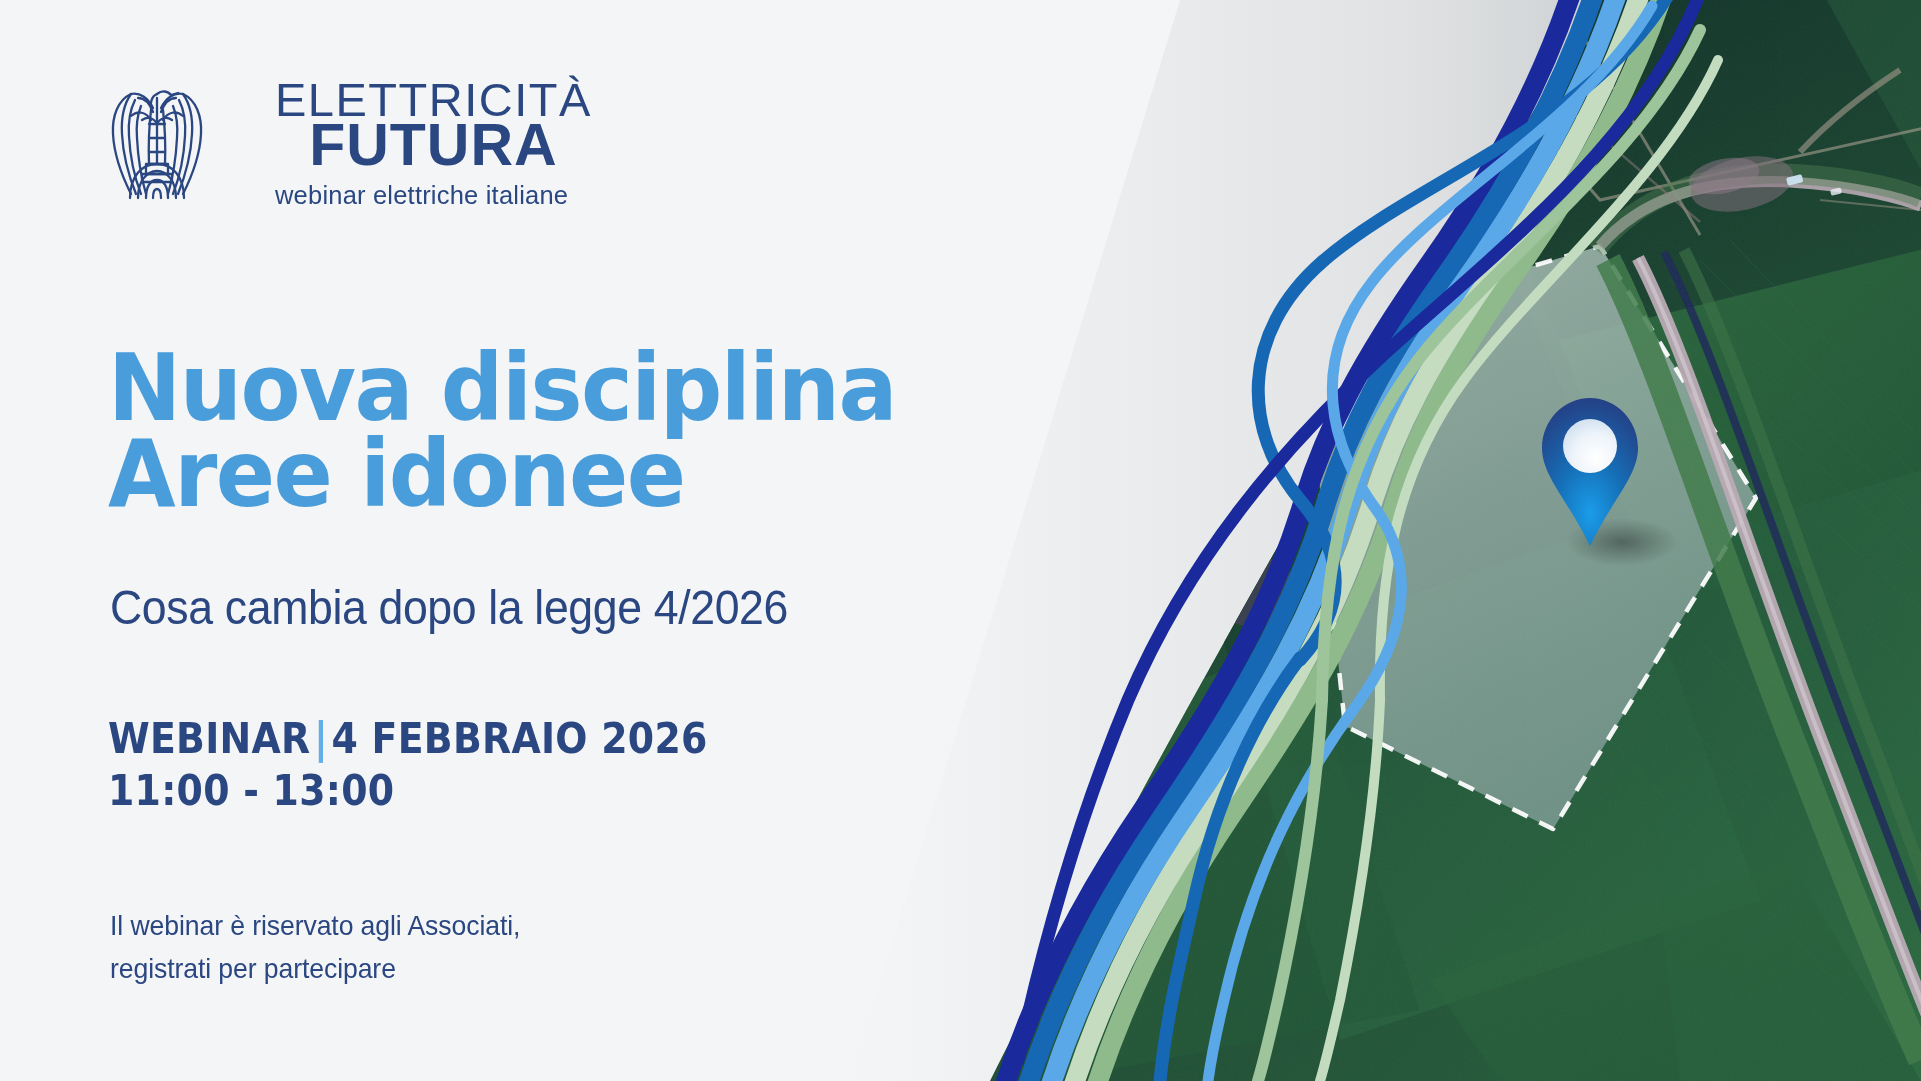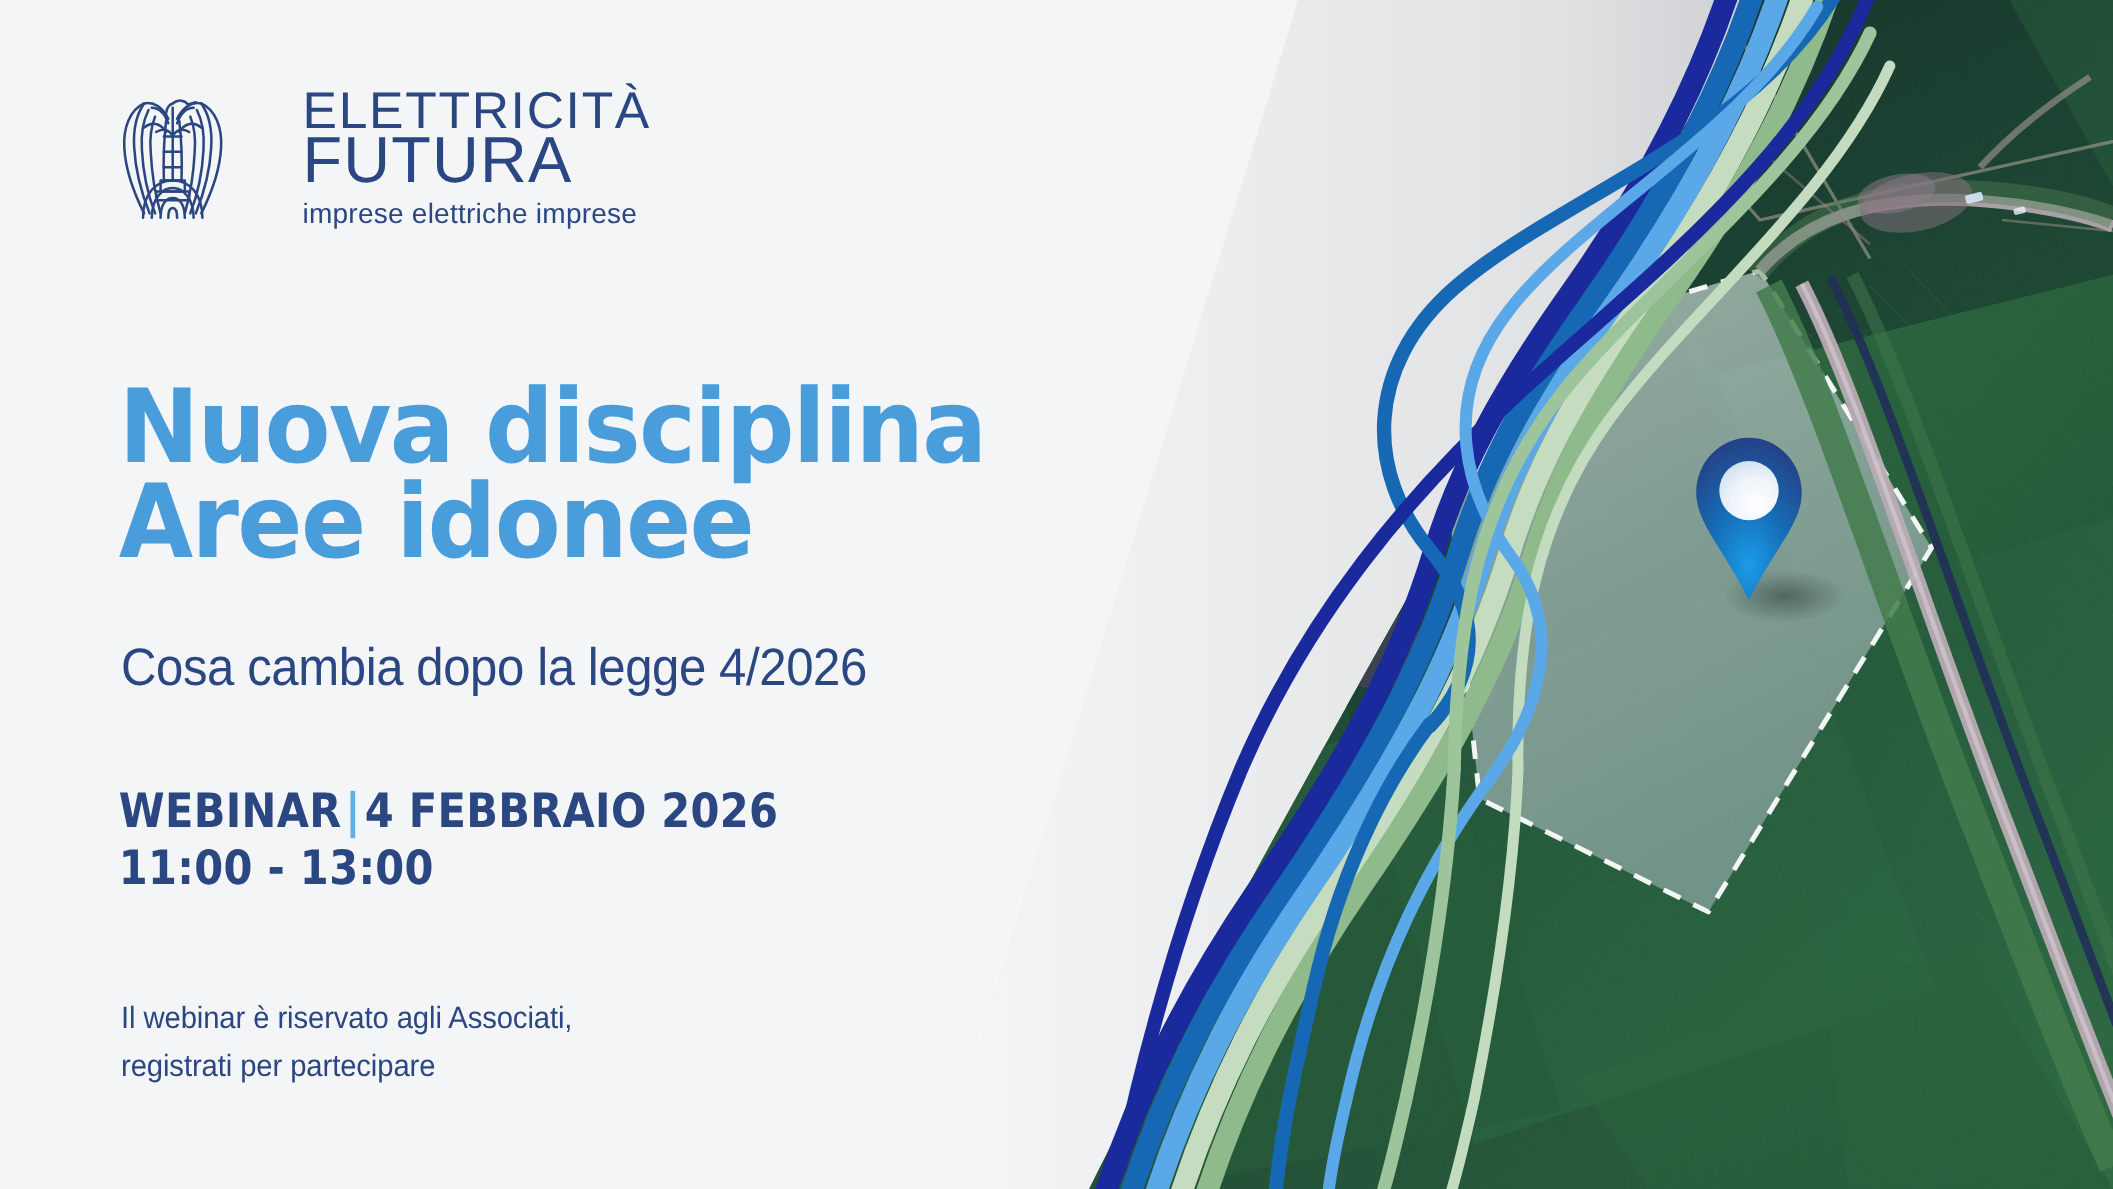--- a/index.html
+++ b/index.html
@@ -30,7 +30,7 @@
     font-family:"Liberation Sans", sans-serif;
   }
   .lw-1 { font-size:47px; font-weight:300; letter-spacing:1.5px; }
-  .lw-2 { font-size:59px; font-weight:normal; letter-spacing:1.0px; margin-top:-3px; }
+  .lw-2 { font-size:59px; font-weight:bold; letter-spacing:1.0px; margin-top:-3px;text-align:center; }
   .lw-3 {
     color:#2b4782; font-size:25.5px; font-weight:300;
     letter-spacing:.2px; margin-top:8px; white-space:nowrap;

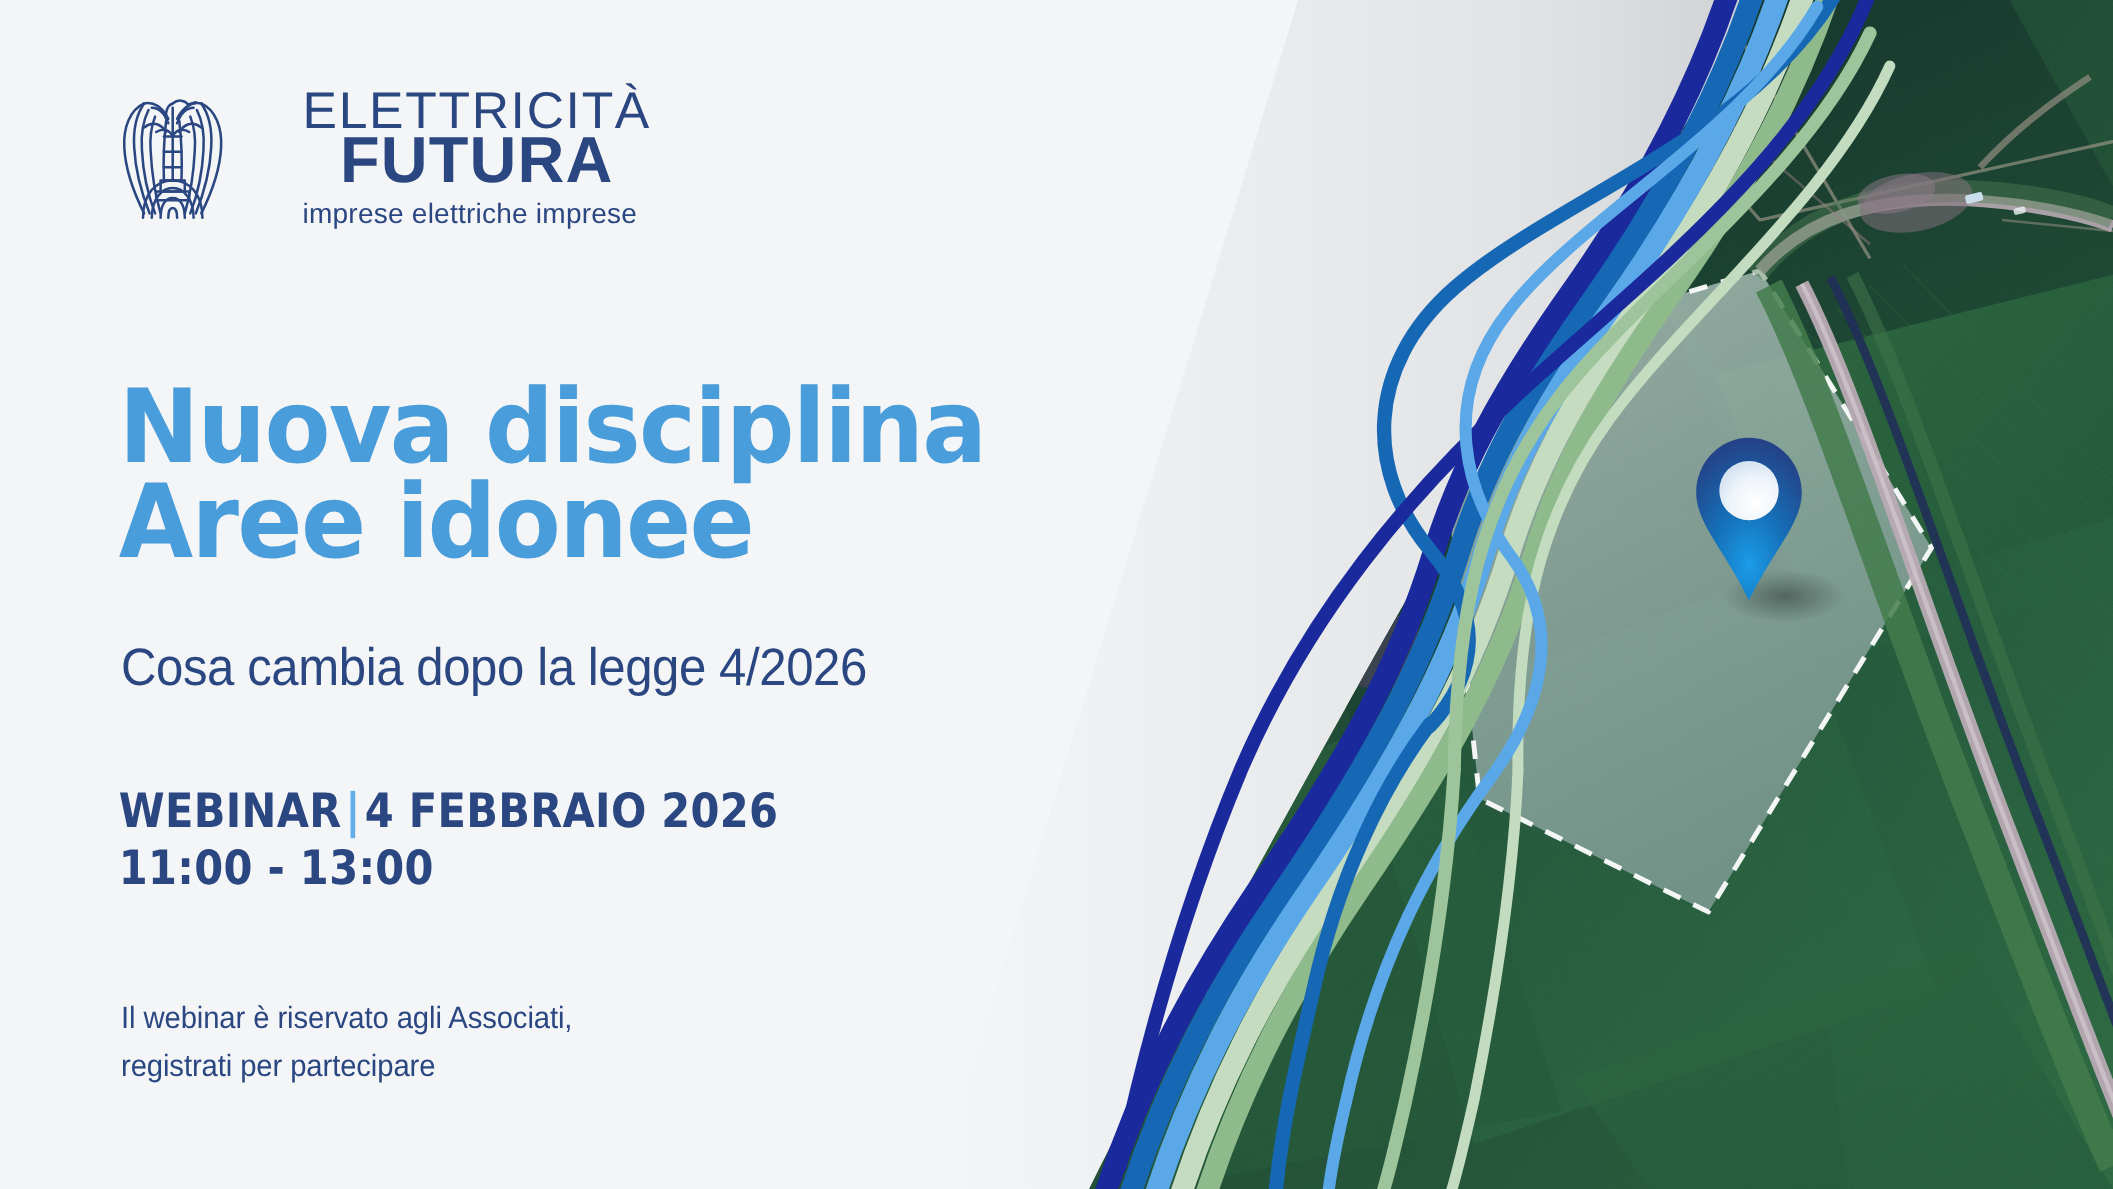--- a/index.html
+++ b/index.html
@@ -397,7 +397,7 @@
       <div id="logo-words">
         <div class="lw-1">ELETTRICITÀ</div>
         <div class="lw-2">FUTURA</div>
-        <div class="lw-3">imprese elettriche imprese</div>
+        <div class="lw-3">webinar elettriche italiane</div>
       </div>
     </div>
 

